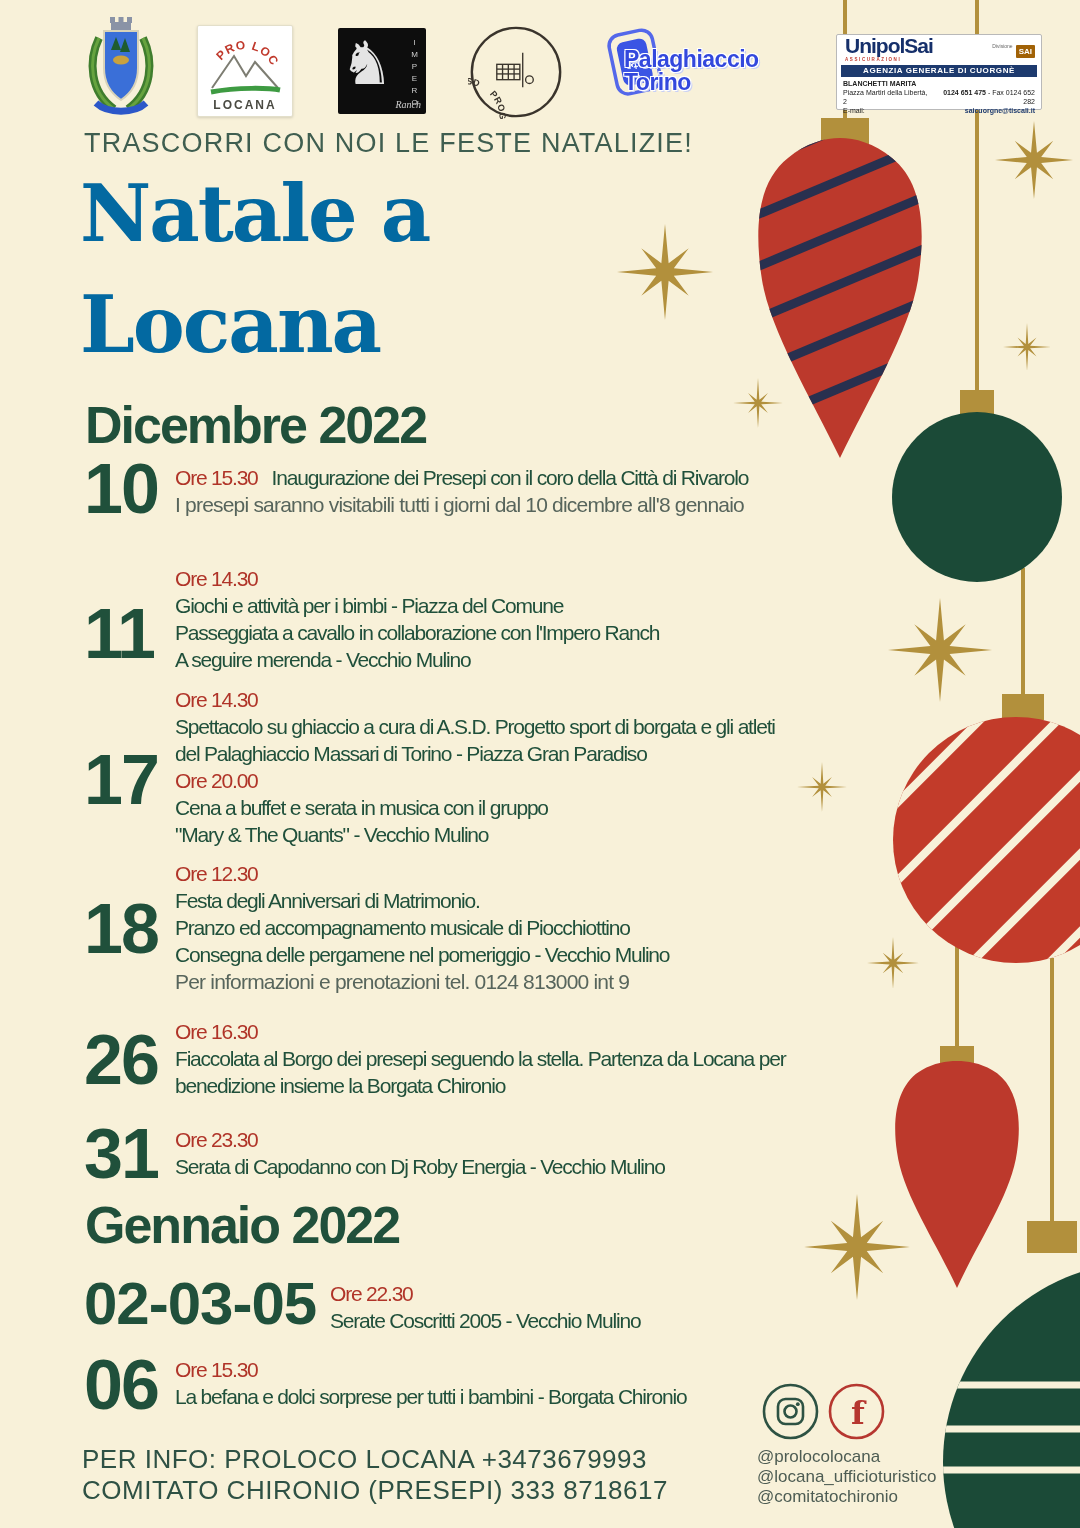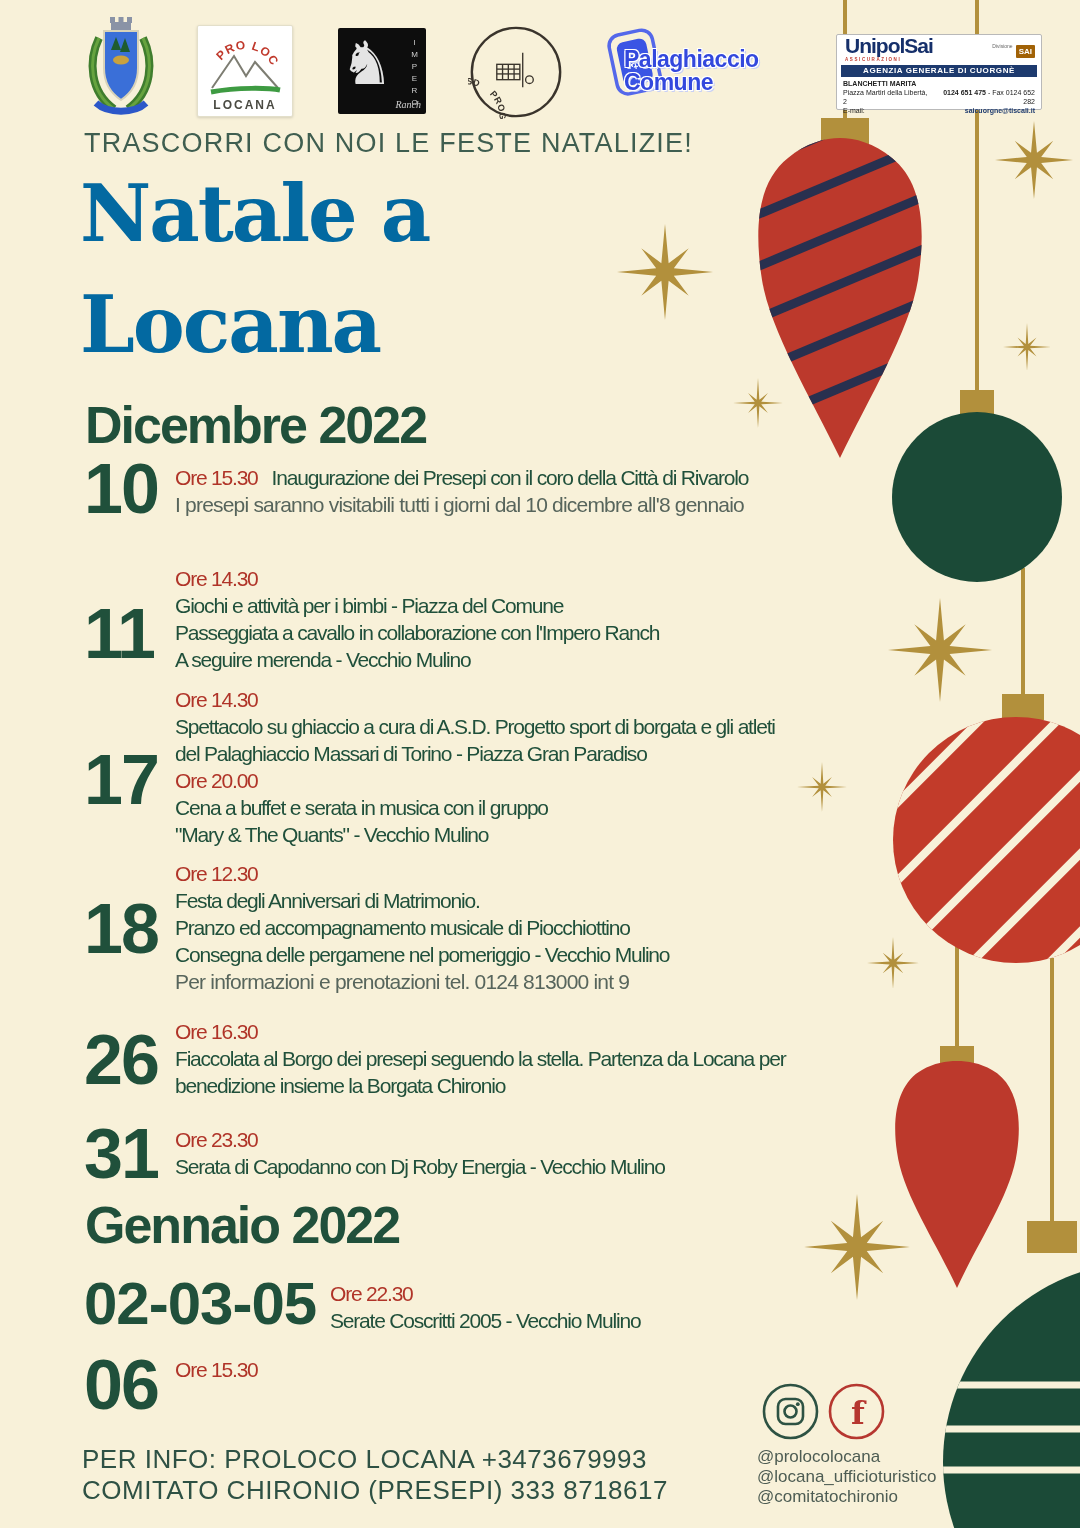--- a/index.html
+++ b/index.html
@@ -211,7 +211,7 @@
     </svg>
     <div class="abs pala-text">
       <div>Palaghiaccio</div>
-      <div>Comune</div>
+      <div>Torino</div>
     </div>
 
     <div class="abs uni">

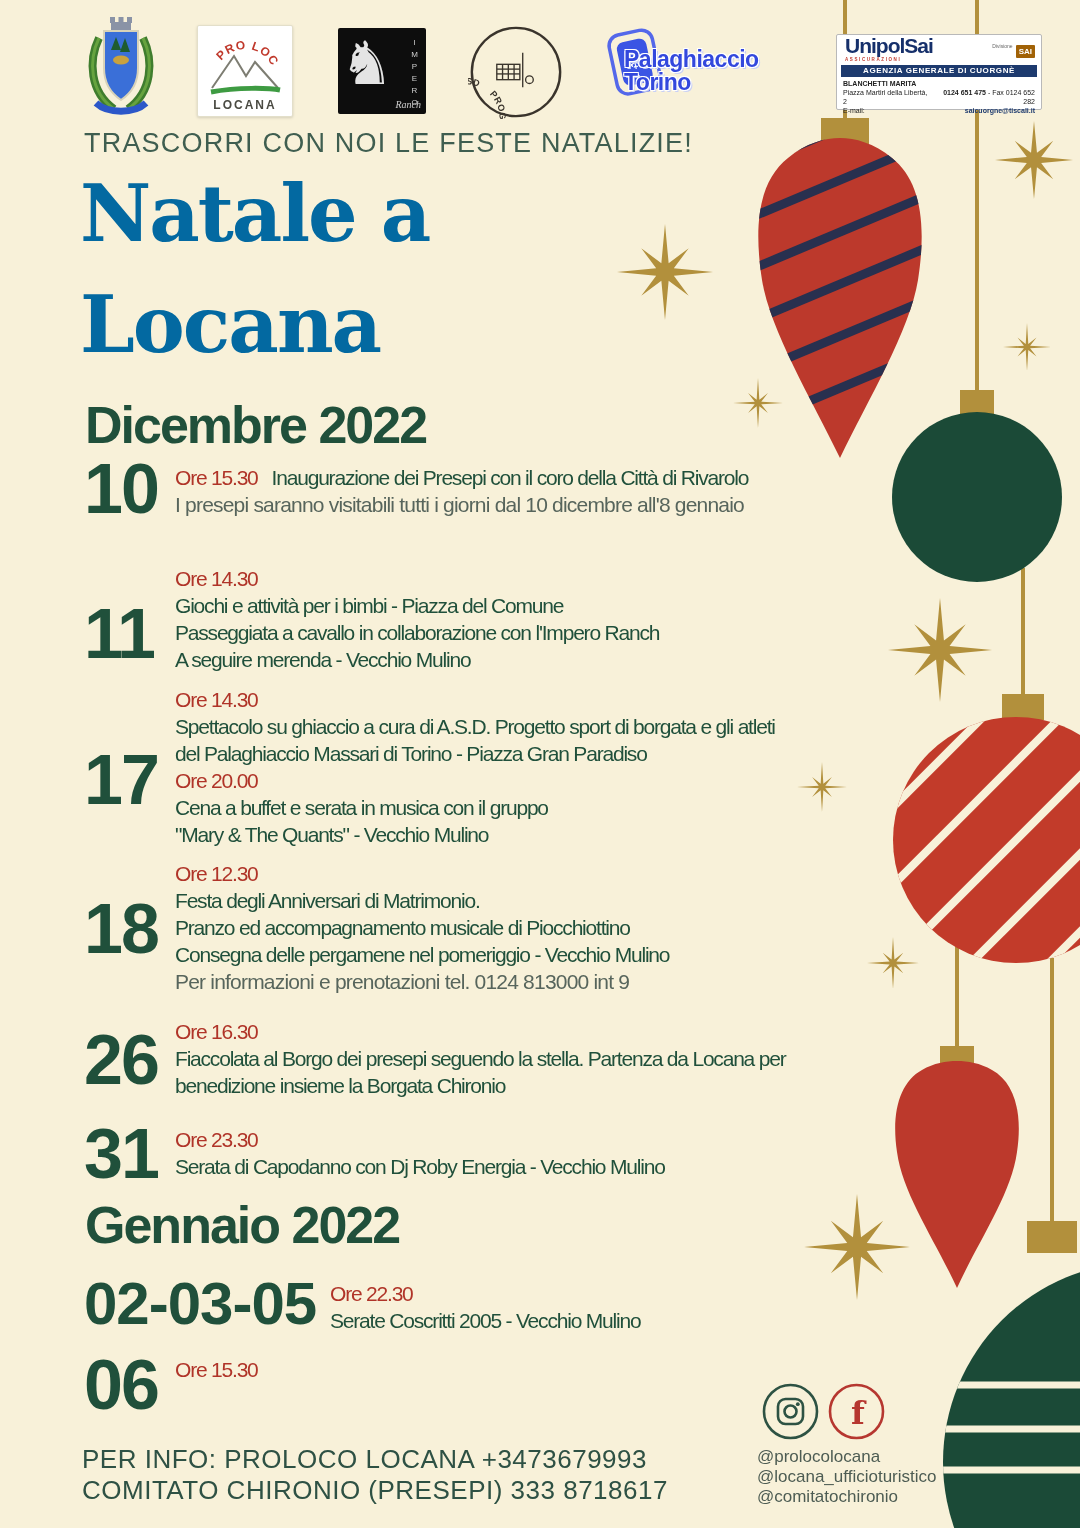--- a/index.html
+++ b/index.html
@@ -302,6 +302,7 @@
     <div class="abs day" style="left:84px;top:1350px">06</div>
     <div class="abs body" style="left:175px;top:1356px">
       <div class="l t">Ore 15.30</div>
+      <div class="l">La befana e dolci sorprese per tutti i bambini - Borgata Chironio</div>
     </div>
 
     <div class="abs footer-info">

